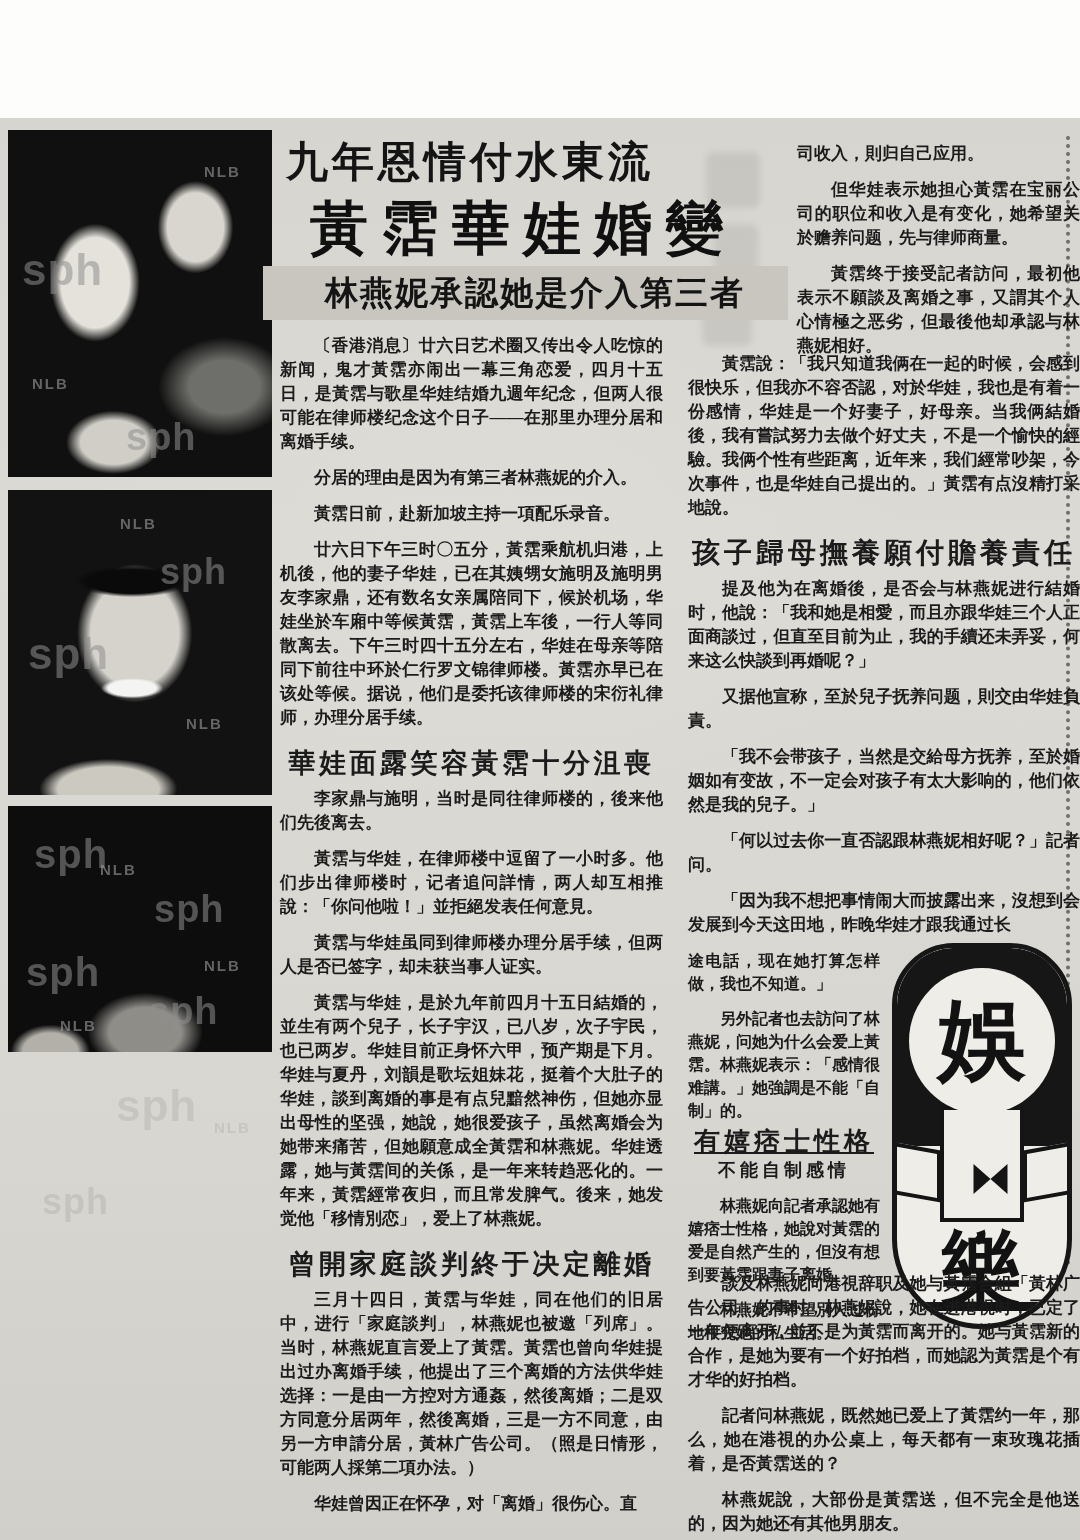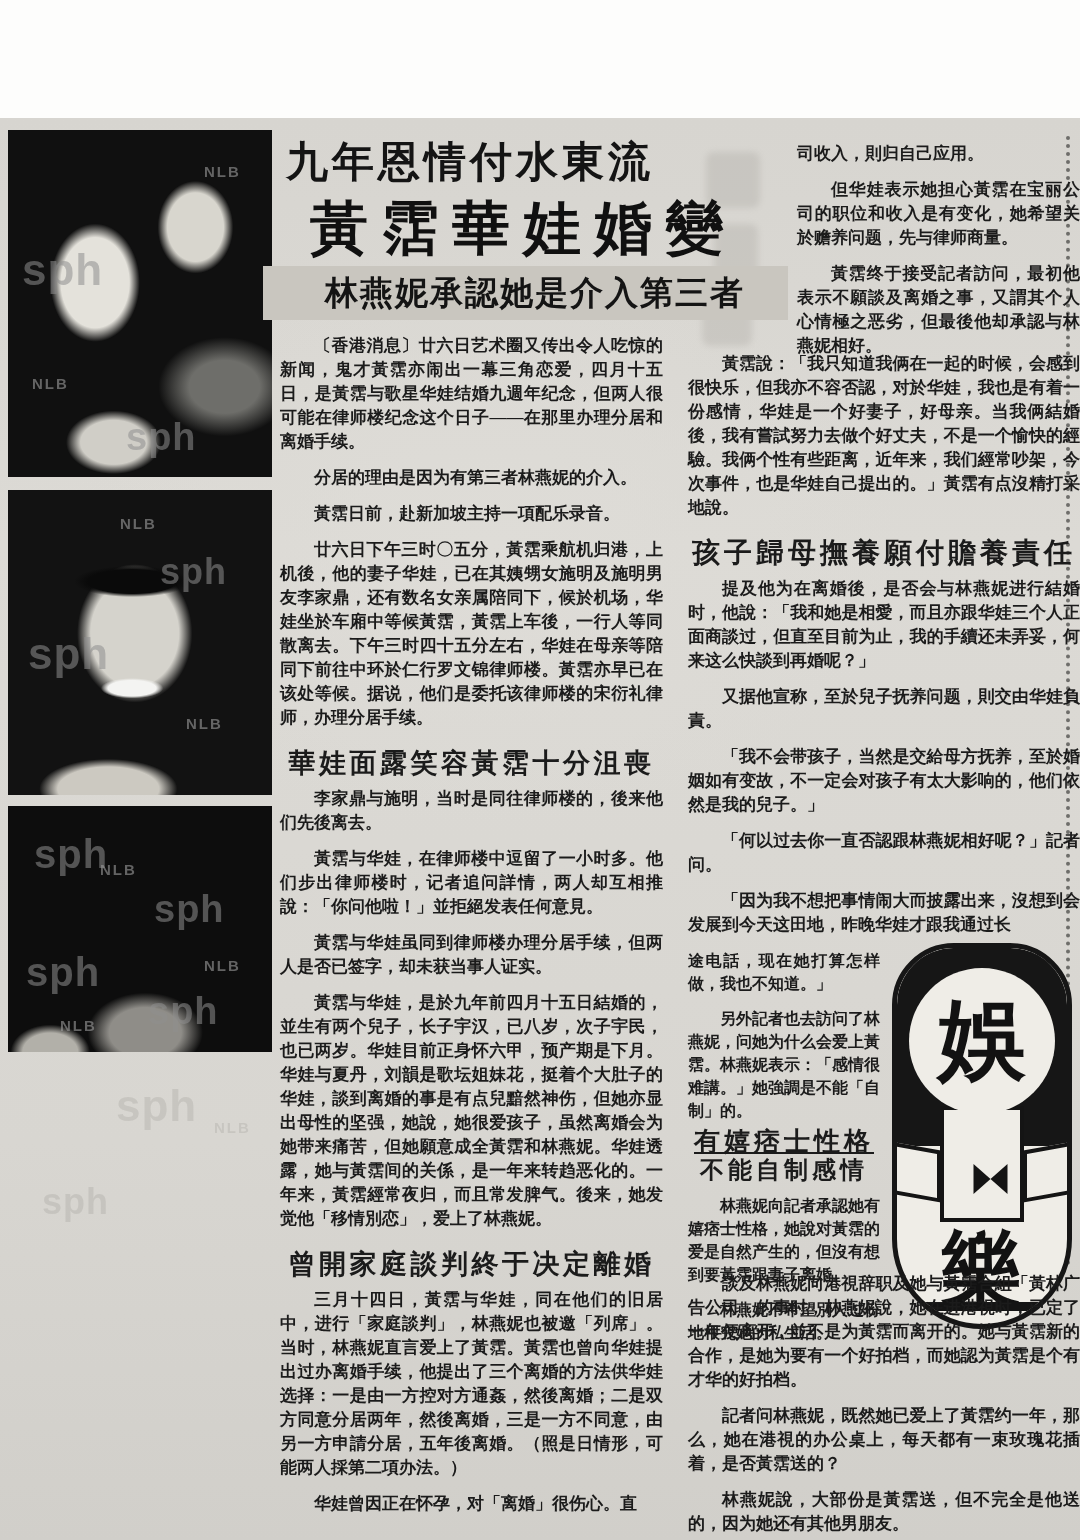--- a/index.html
+++ b/index.html
@@ -68,7 +68,7 @@
   .subL{font-size:27px;}
   .subR{font-size:28px;letter-spacing:4px;}
   .subN{font-size:26px;letter-spacing:4px;margin:8px 0 4px;text-decoration:underline;}
-  .subN2{font-size:24px;letter-spacing:4px;margin:0 0 10px;}
+  .subN2{font-size:18px;letter-spacing:4px;margin:0 0 10px;}
   .rule-dot{position:absolute;left:1066px;top:18px;height:1130px;width:0;
             border-left:4px dotted #4b4b48;opacity:.75;}
   

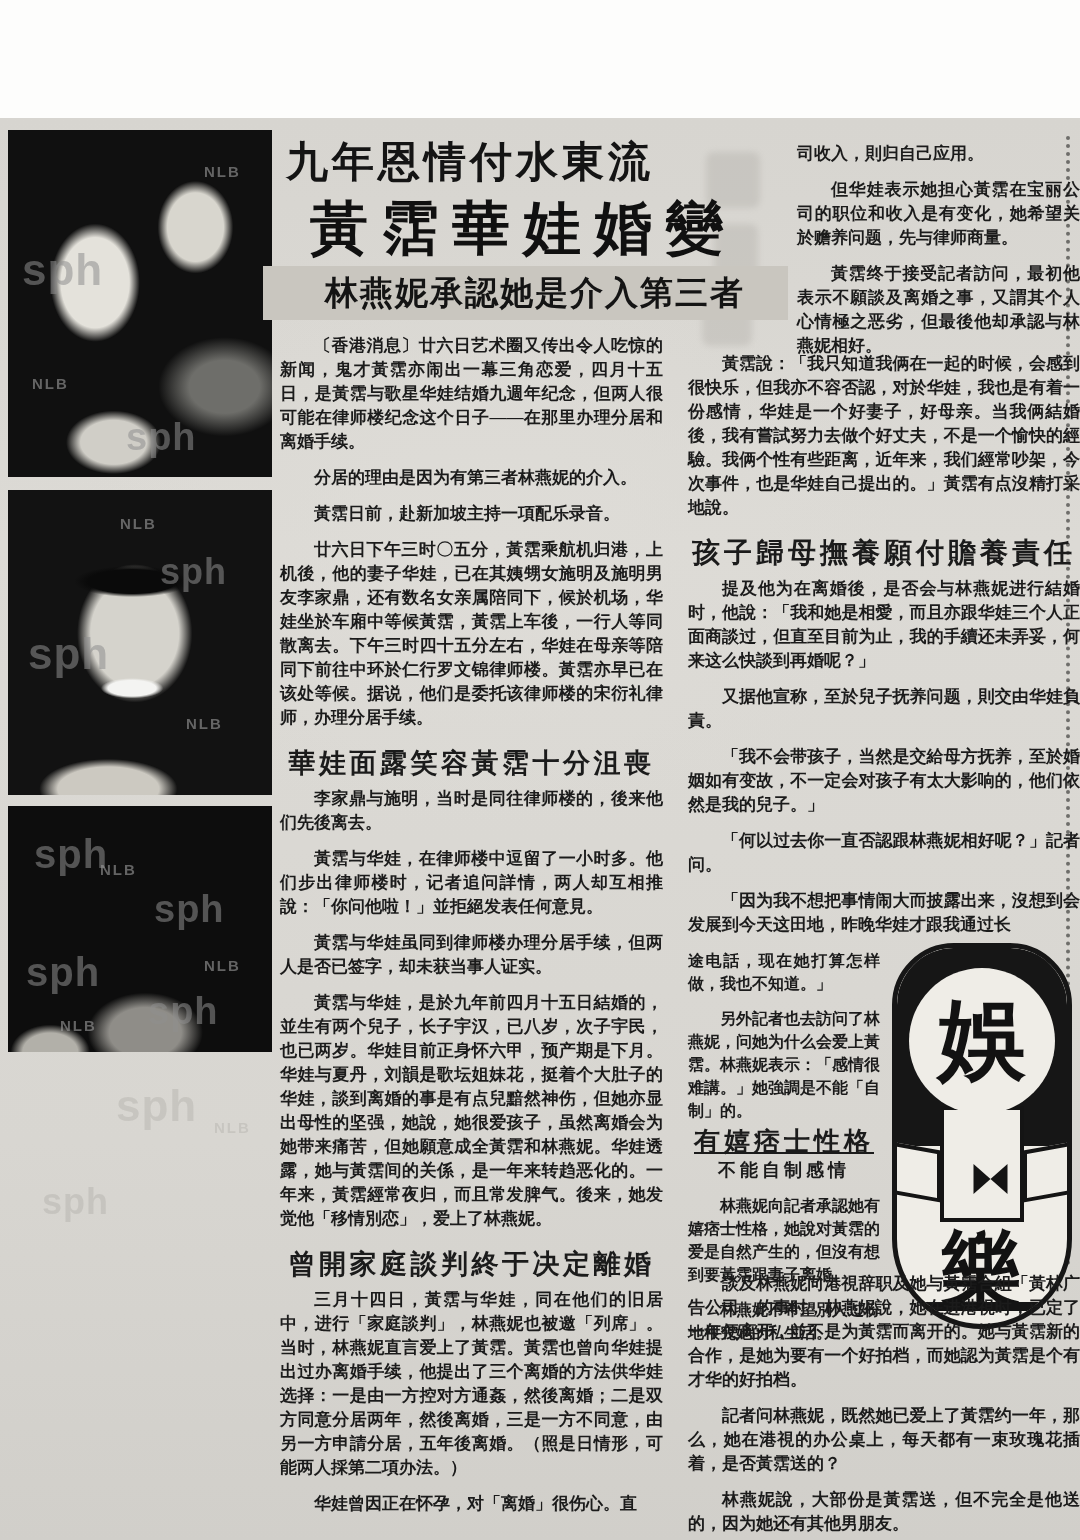--- a/index.html
+++ b/index.html
@@ -148,7 +148,7 @@
       <p class="p">黃霑与华娃虽同到律师楼办理分居手续，但两人是否已签字，却未获当事人证实。</p>
       <p class="p">黃霑与华娃，是於九年前四月十五日結婚的，並生有两个兒子，长子宇汉，已八岁，次子宇民，也已两岁。华娃目前正身怀六甲，预产期是下月。华娃与夏丹，刘韻是歌坛姐妹花，挺着个大肚子的华娃，談到离婚的事是有点兒黯然神伤，但她亦显出母性的坚强，她說，她很爱孩子，虽然离婚会为她带来痛苦，但她願意成全黃霑和林燕妮。华娃透露，她与黃霑间的关係，是一年来转趋恶化的。一年来，黃霑經常夜归，而且常发脾气。後来，她发觉他「移情別恋」，爱上了林燕妮。</p>
       <div class="sub subL">曾開家庭談判終于决定離婚</div>
-      <p class="p">三月十四日，黃霑与华娃，同在他们的旧居中，进行「家庭談判」，林燕妮也被邀「列席」。当时，林燕妮直言爱上了黃霑。黃霑也曾向华娃提出过办离婚手续，他提出了三个离婚的方法供华娃选择：一是由一方控对方通姦，然後离婚；二是双方同意分居两年，然後离婚，三是一方不同意，由另一方申請分居，五年後离婚。（照是日情形，可能两人採第二項办法。）</p>
+      <p class="p">三月十四日，黃霑与华娃，同在他们的旧居中，进行「家庭談判」，林燕妮也被邀「列席」。当时，林燕妮直言爱上了黃霑。黃霑也曾向华娃提出过办离婚手续，他提出了三个离婚的方法供华娃选择：一是由一方控对方通姦，然後离婚；二是双方同意分居两年，然後离婚，三是一方不同意，由另一方申請分居，黃林广告公司。（照是日情形，可能两人採第二項办法。）</p>
       <p class="p">华娃曾因正在怀孕，对「离婚」很伤心。直</p>
     </div>
 

